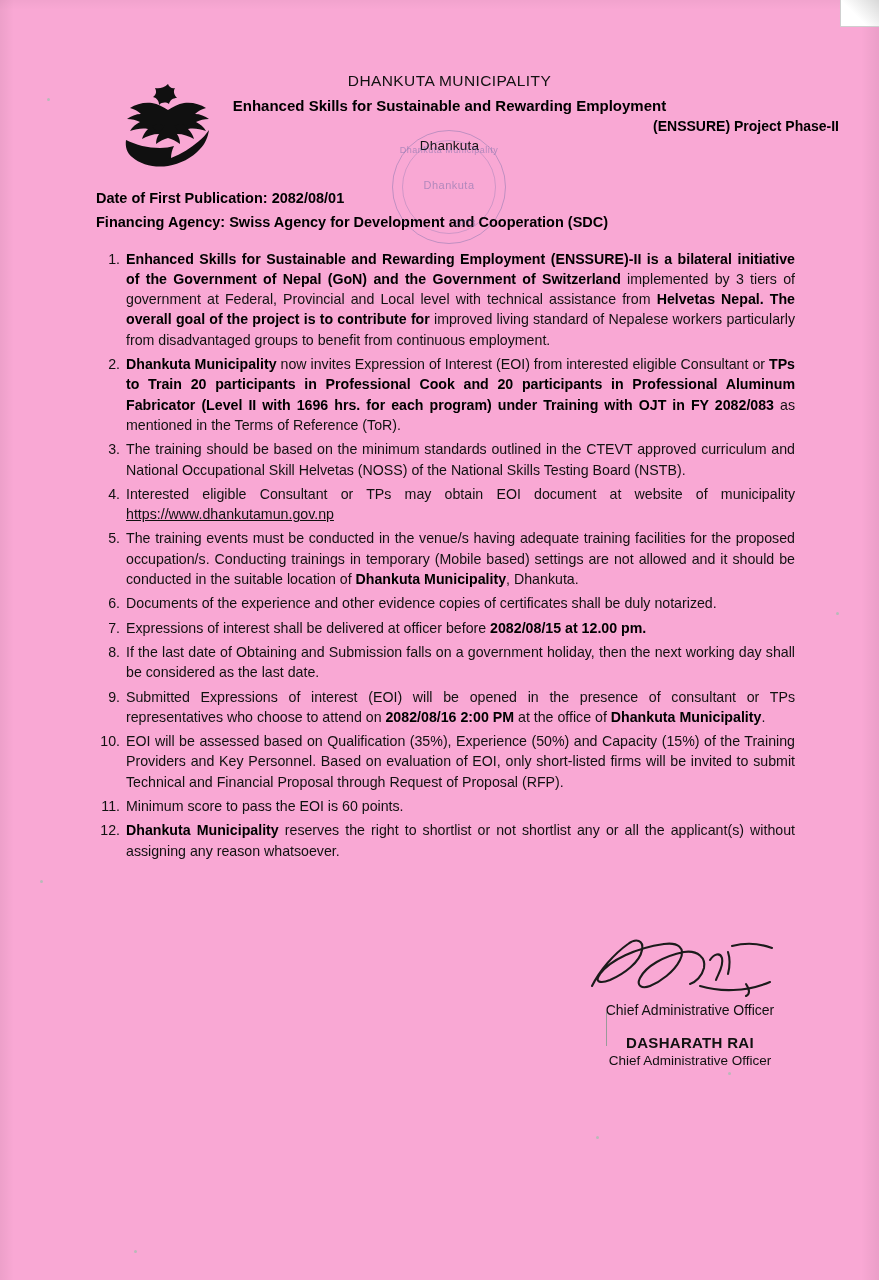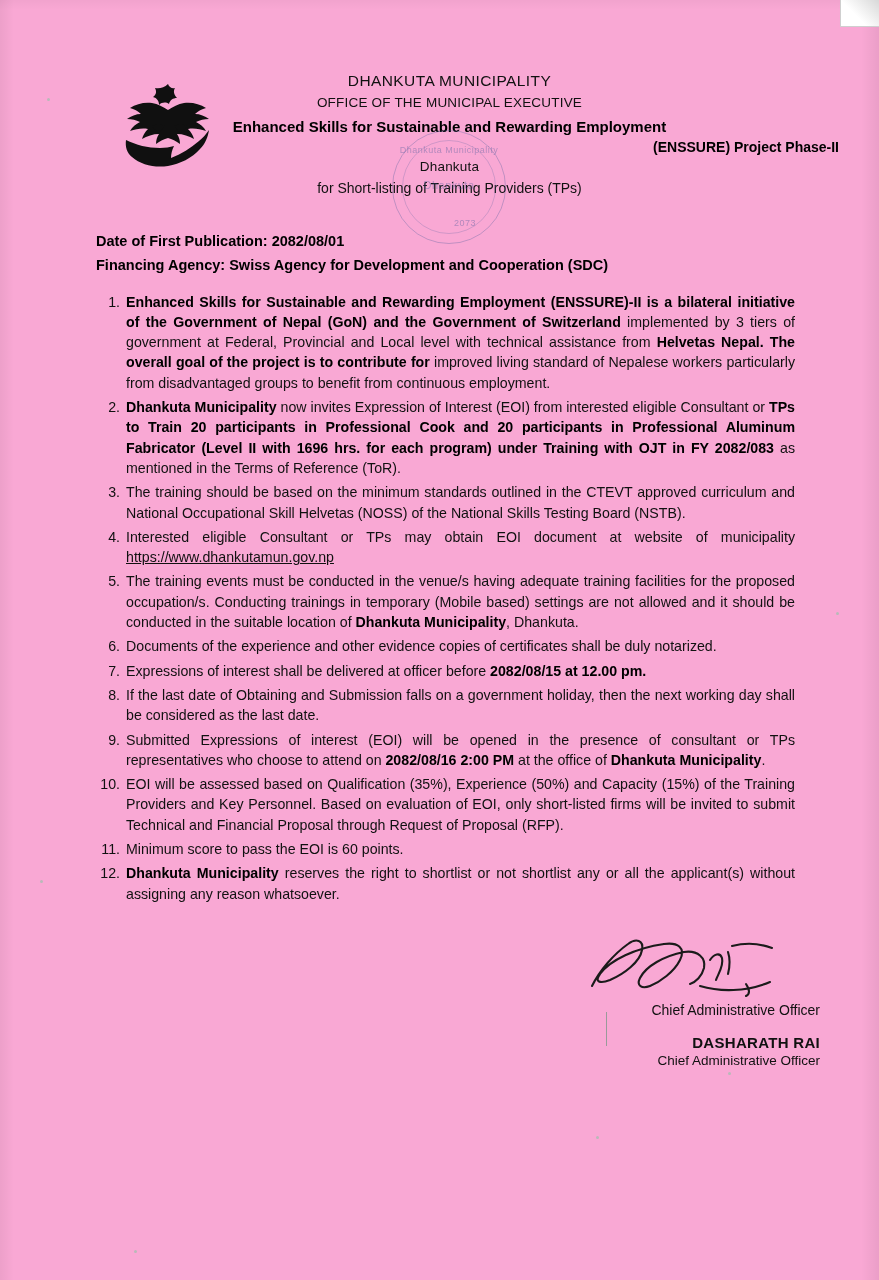--- a/index.html
+++ b/index.html
@@ -230,7 +230,6 @@
 
     <div class="head-text">
       <div class="org-line1">DHANKUTA MUNICIPALITY</div>
-      <div class="org-line2">OFFICE OF THE MUNICIPAL EXECUTIVE</div>
       <div class="org-line3">Enhanced Skills for Sustainable and Rewarding Employment</div>
       <div class="org-line4">(ENSSURE) Project Phase-II</div>
       <div class="org-line2" style="margin-top:4px;">Dhankuta</div>

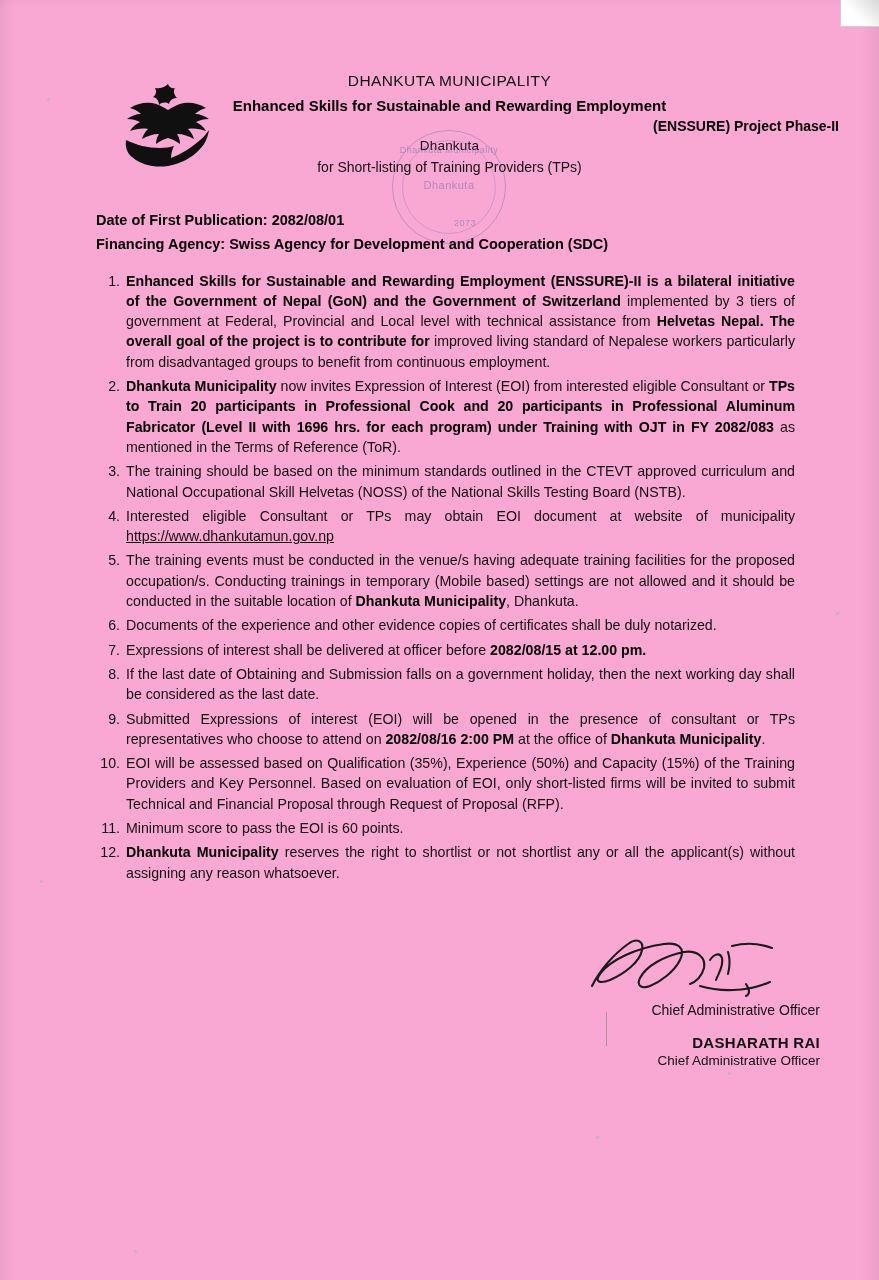--- a/index.html
+++ b/index.html
@@ -233,7 +233,6 @@
       <div class="org-line3">Enhanced Skills for Sustainable and Rewarding Employment</div>
       <div class="org-line4">(ENSSURE) Project Phase-II</div>
       <div class="org-line2" style="margin-top:4px;">Dhankuta</div>
-      <div class="title-sub">for Short-listing of Training Providers (TPs)</div>
     </div>
 
     <div class="stamp">

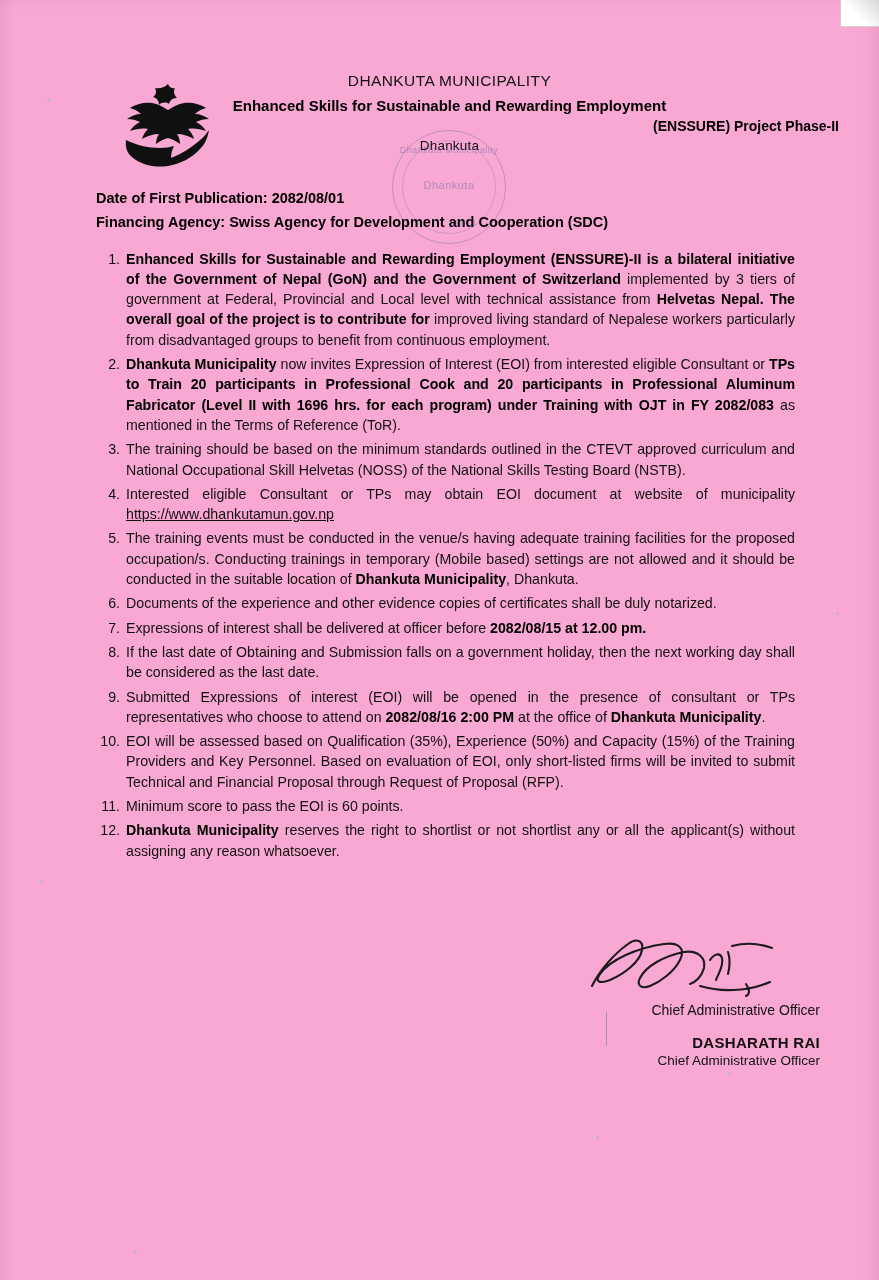--- a/index.html
+++ b/index.html
@@ -174,7 +174,7 @@
     left: 560px;
     top: 930px;
     width: 260px;
-    text-align: right;
+    text-align: center;
   }
   .sign-svg { display: block; margin: 0 auto; }
   .sign-role {

